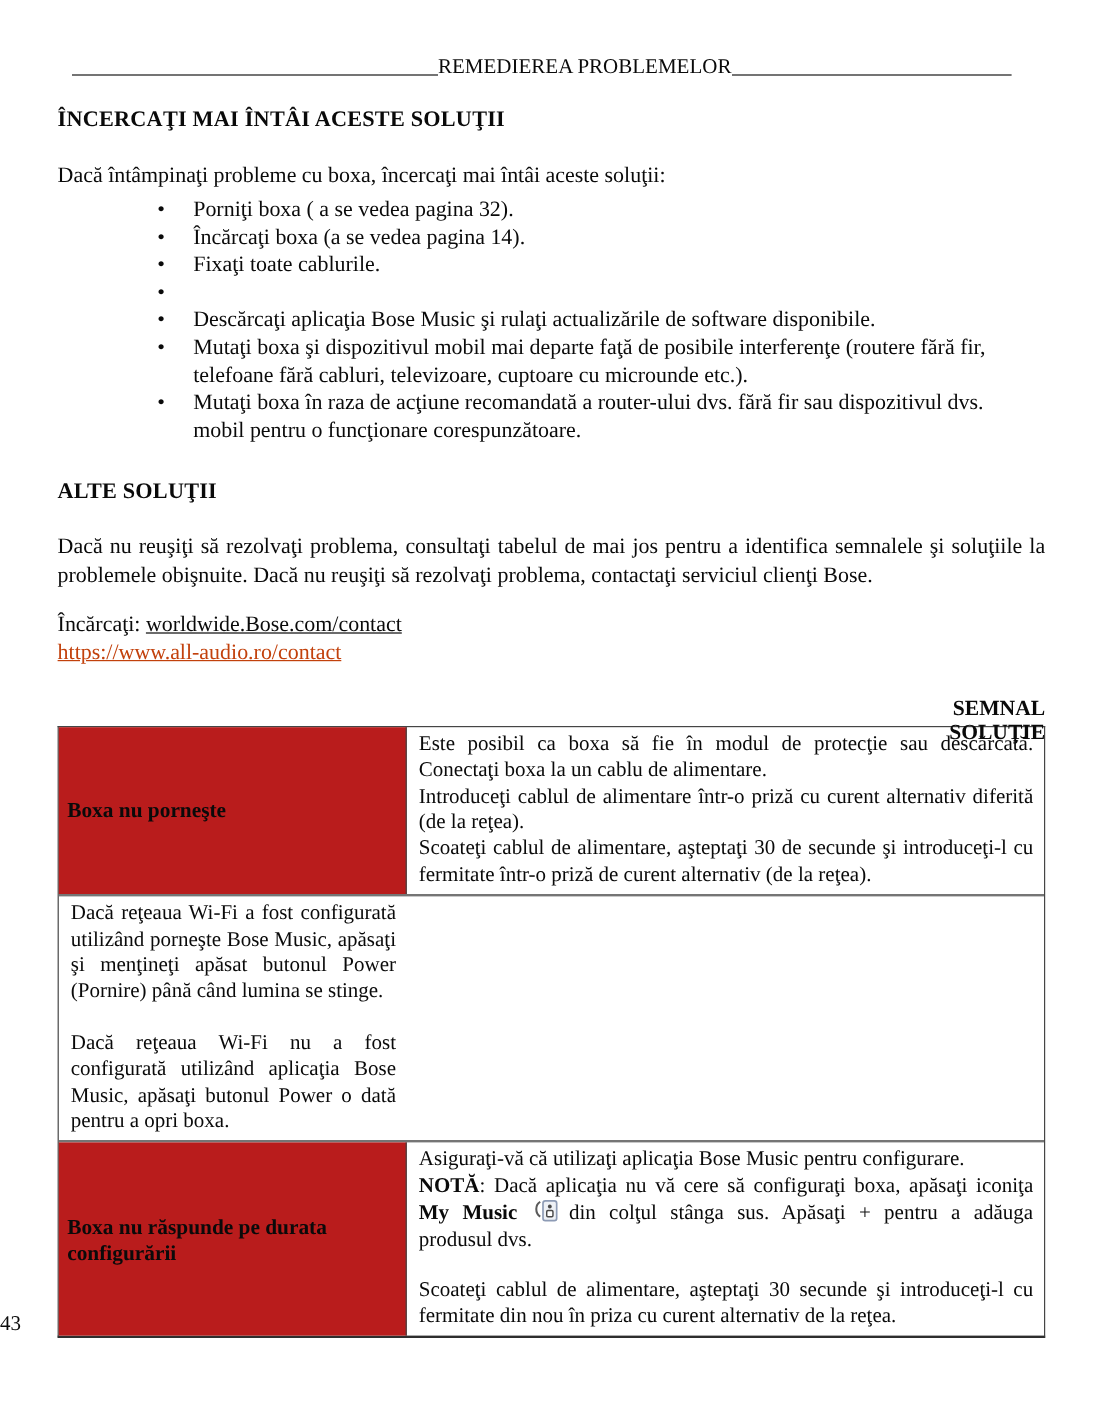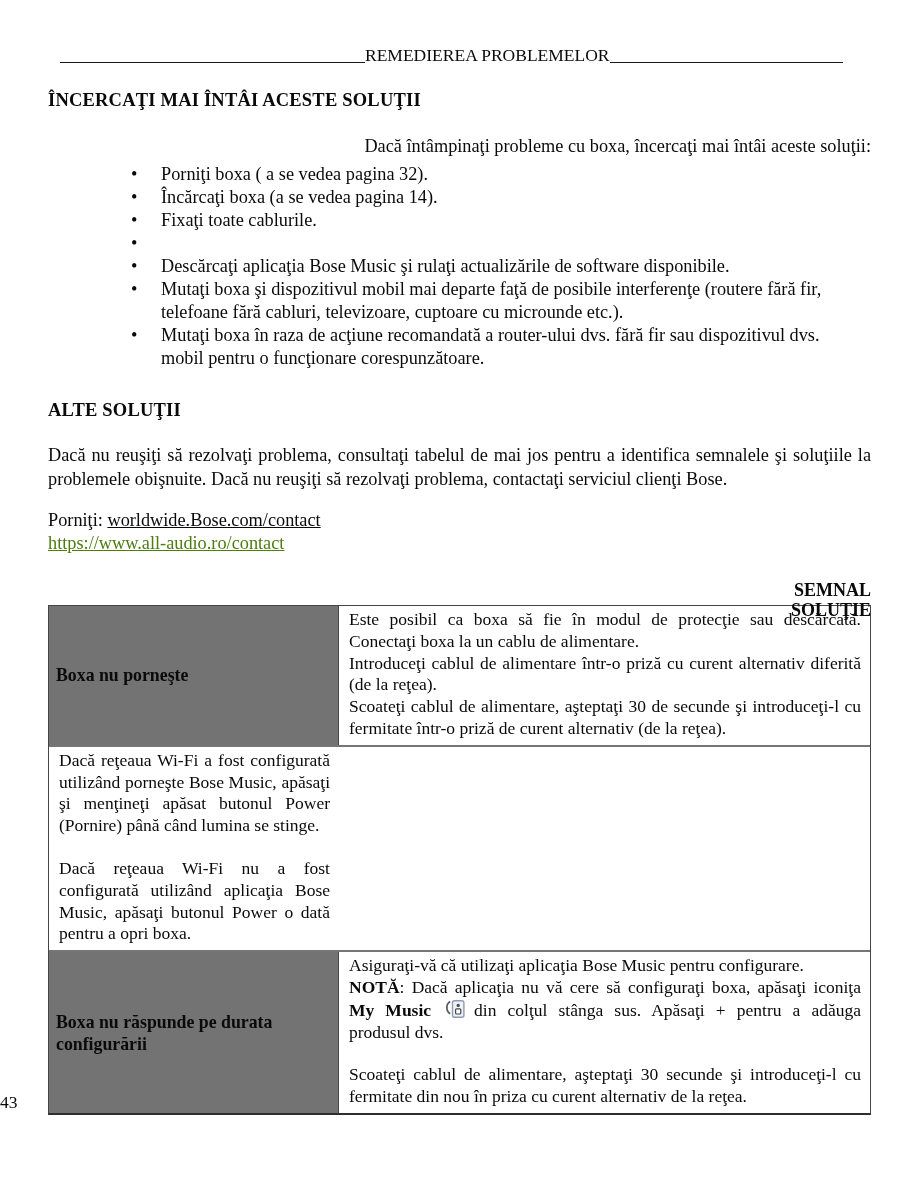--- a/index.html
+++ b/index.html
@@ -29,7 +29,7 @@
     font-weight: bold; font-size: 18.5px;
     margin: 25px 0 0 0; letter-spacing: 0.2px;
   }
-  .intro { font-size: 18.3px; margin-top: 24px; line-height: 23px; text-align: right; }
+  .intro { font-size: 18.3px; margin-top: 24px; line-height: 23px; }
 
   .bullet-list { margin-top: 5px; }
   .bullet-item { display: flex; padding-left: 83px; font-size: 18.3px; line-height: 23px; }

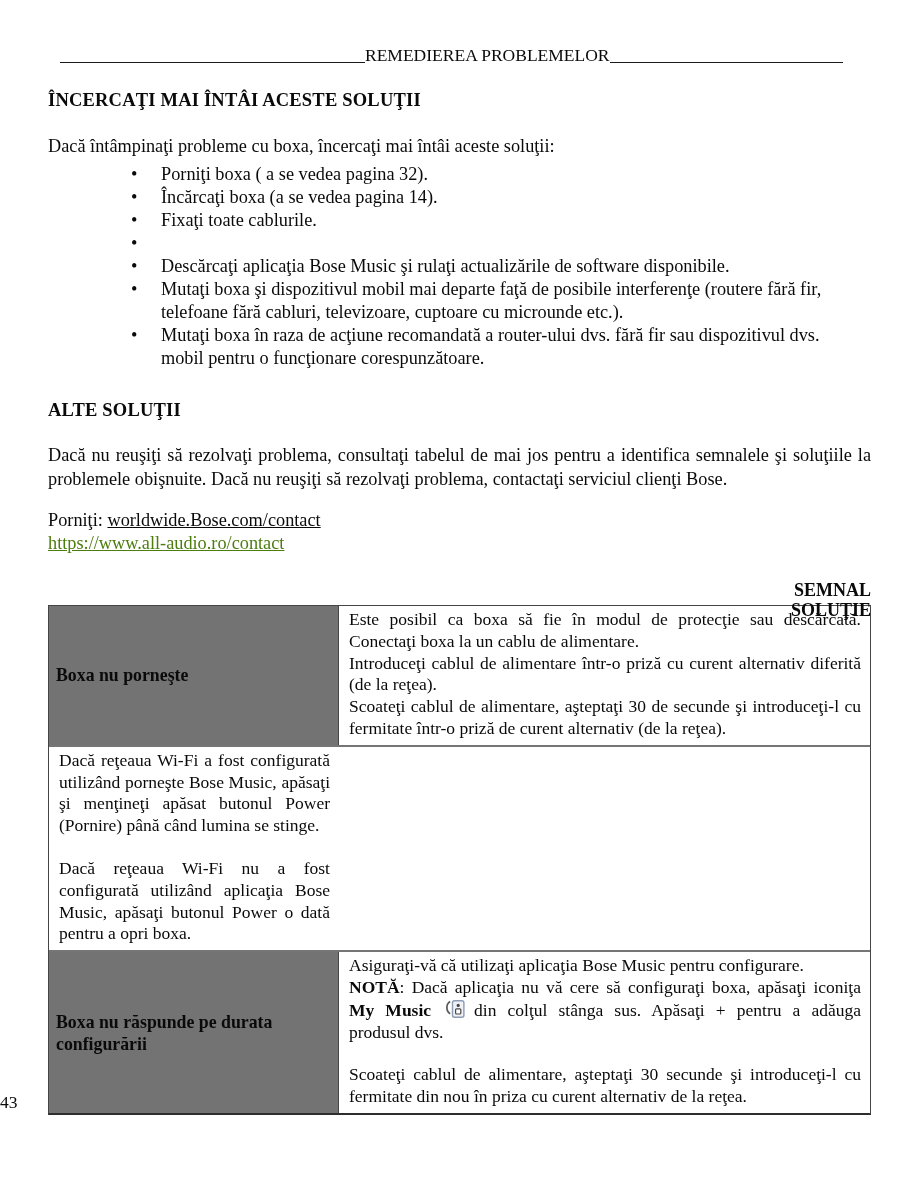--- a/index.html
+++ b/index.html
@@ -132,7 +132,7 @@
 
   <div class="links-block">
     <div>
-      <span>Porniţi:</span>
+      <span>Încărcaţi:</span>
       <a href="#" class="link-black">worldwide.Bose.com/contact</a>
     </div>
     <div>

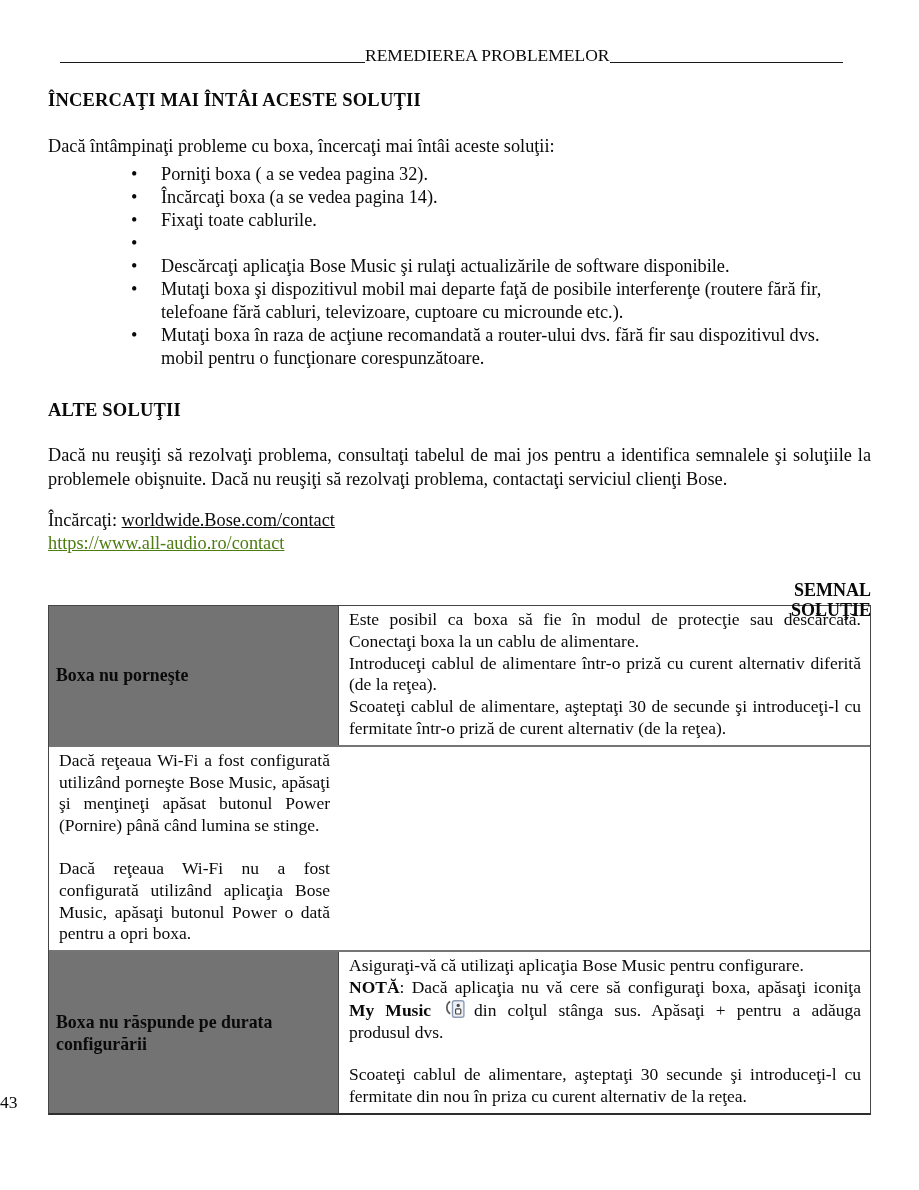--- a/index.html
+++ b/index.html
@@ -136,7 +136,7 @@
       <a href="#" class="link-black">worldwide.Bose.com/contact</a>
     </div>
     <div>
-      <a href="#" class="link-blue" style="color:#4d7c0f">https://www.all-audio.ro/contact</a>
+      <a href="#" class="link-blue" style="color:#c2410c">https://www.all-audio.ro/contact</a>
     </div>
   </div>
 

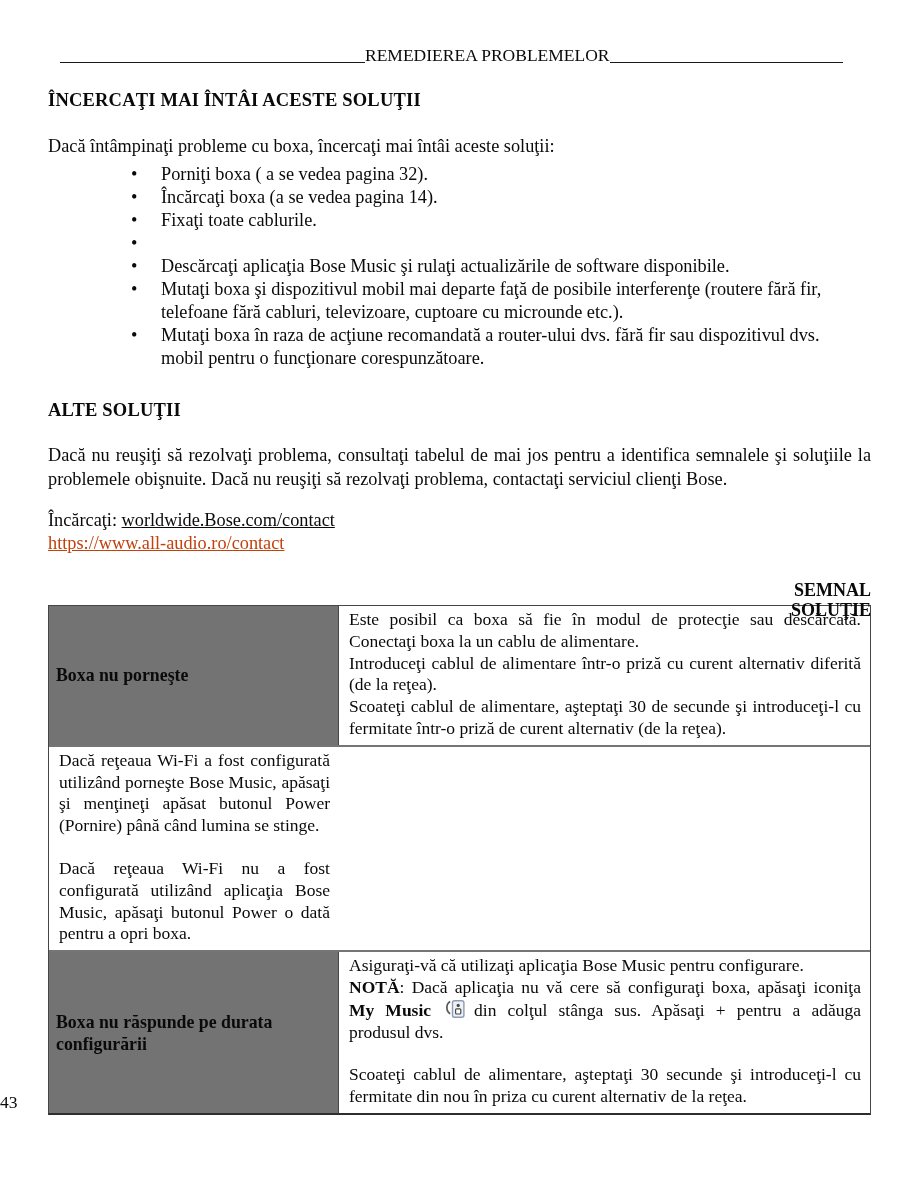--- a/index.html
+++ b/index.html
@@ -60,7 +60,7 @@
   .trow { display: grid; grid-template-columns: 290px 1fr; }
   .trow + .trow { border-top: 2px solid #757575; }
   .cell-signal {
-    background: #737373;
+    background: #b91c1c;
     border-right: 1.6px solid #454545;
     padding: 4px 6px 4px 7px;
     font-weight: bold; font-size: 17.8px; line-height: 22px;

